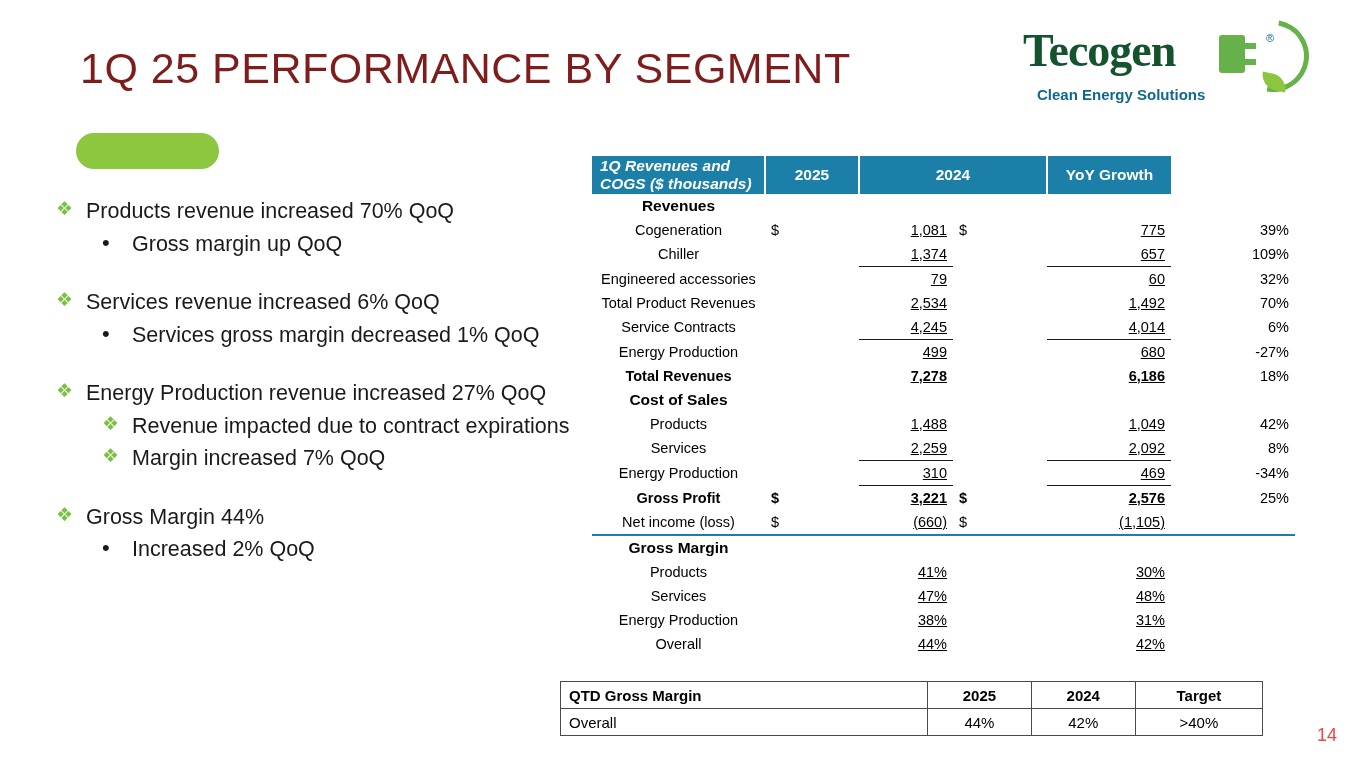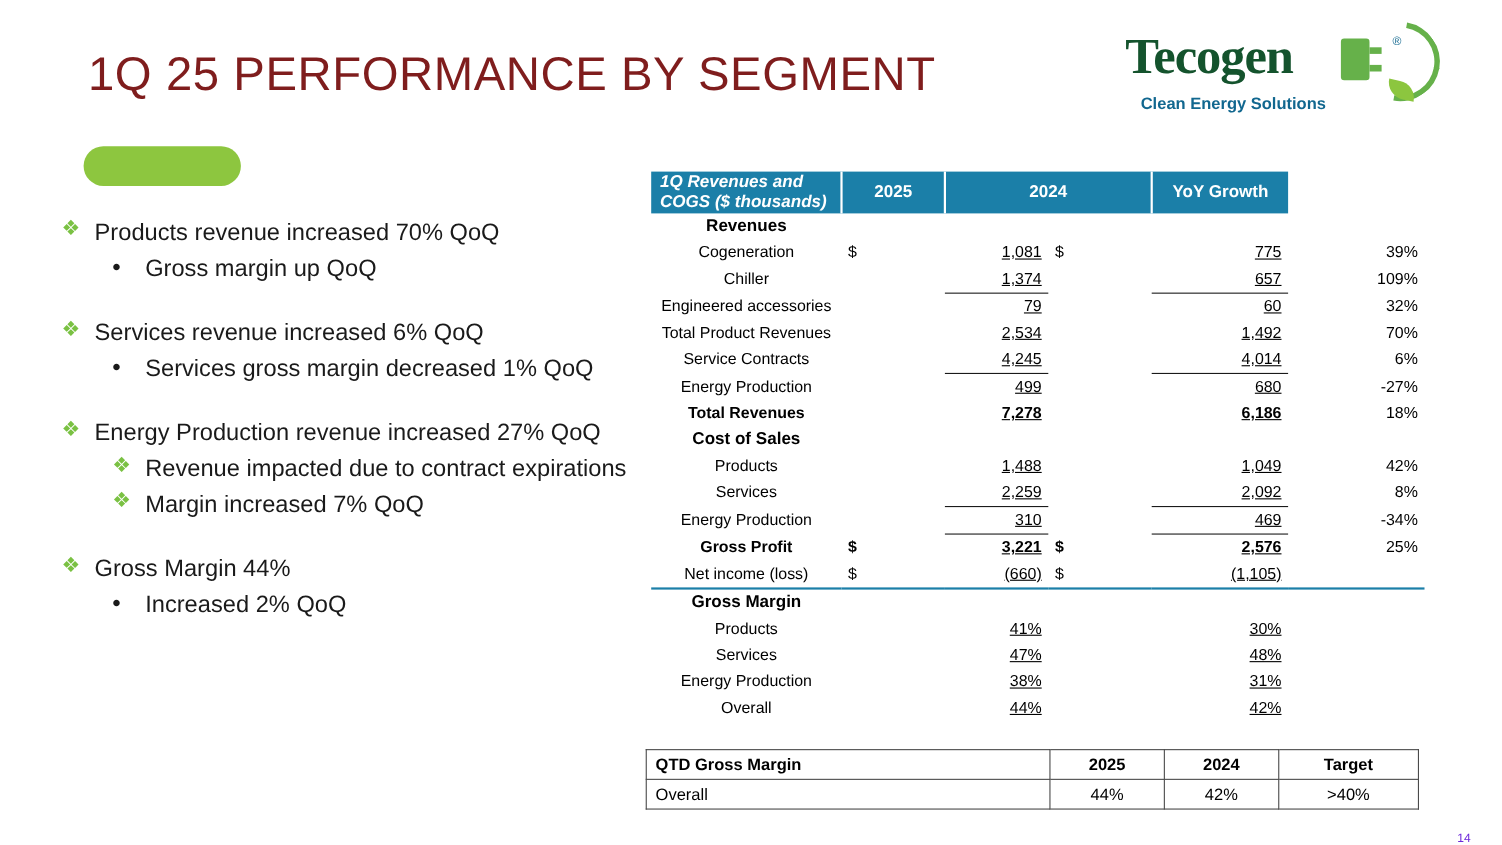--- a/index.html
+++ b/index.html
@@ -195,7 +195,7 @@
   
   .qtd {
     position: absolute;
-    left: 587px;
+    left: 560px;
     top: 681px;
     width: 703px;
     border-collapse: collapse;

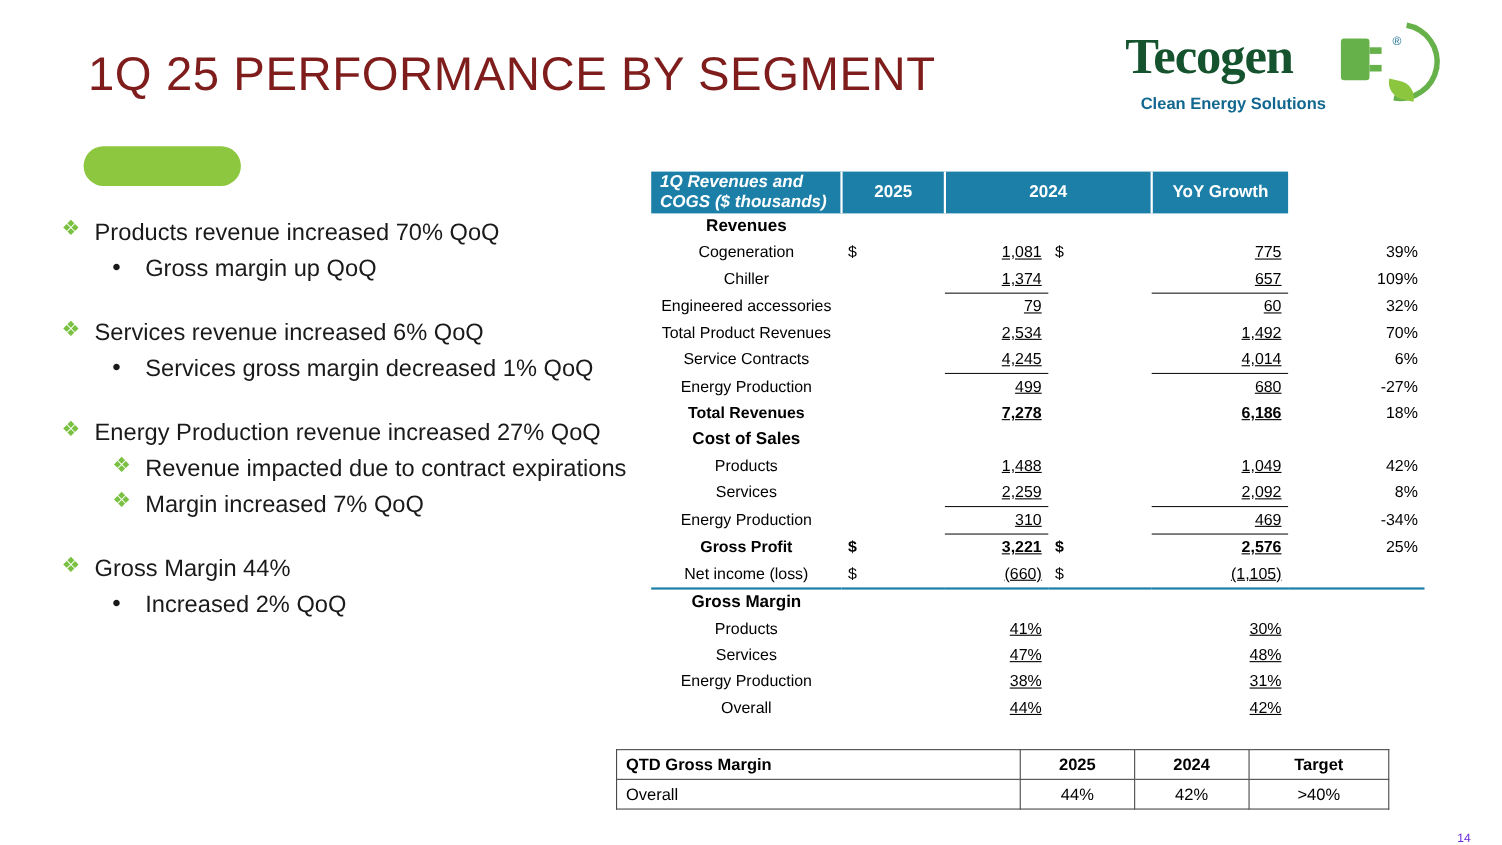--- a/index.html
+++ b/index.html
@@ -214,9 +214,9 @@
   .pagenum {
     position: absolute;
     right: 28px;
-    bottom: 0;
-    font-size: 11px;
-    color: #6d28d9;
+    bottom: 22px;
+    font-size: 18px;
+    color: #ef4444;
   }
 </style>
 </head>

